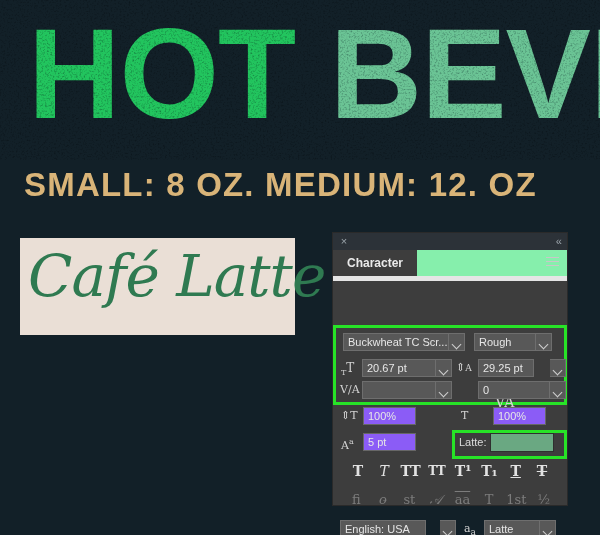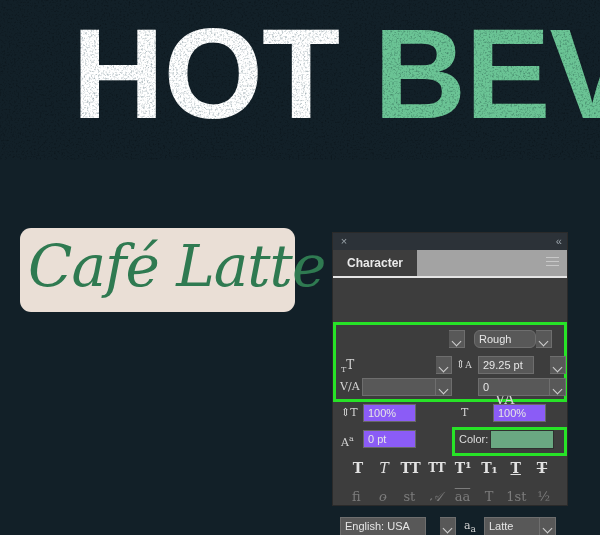--- a/index.html
+++ b/index.html
@@ -233,7 +233,7 @@
 <div id="canvas" style="background: rgb(18, 32, 40);">
 
   <div class="headline">
-    <span class="w1" style="color: #ffffff; margin-left: 44px;">HOT</span><span>&nbsp;</span><span class="w2" style="color: rgb(107, 196, 149);">BEVERA</span>
+    <span class="w1" style="color: #22c55e;">HOT</span><span>&nbsp;</span><span class="w2" style="color: rgb(107, 196, 149);">BEVERA</span>
   </div>
 
   <svg class="grain" viewBox="0 0 600 160" preserveAspectRatio="none">

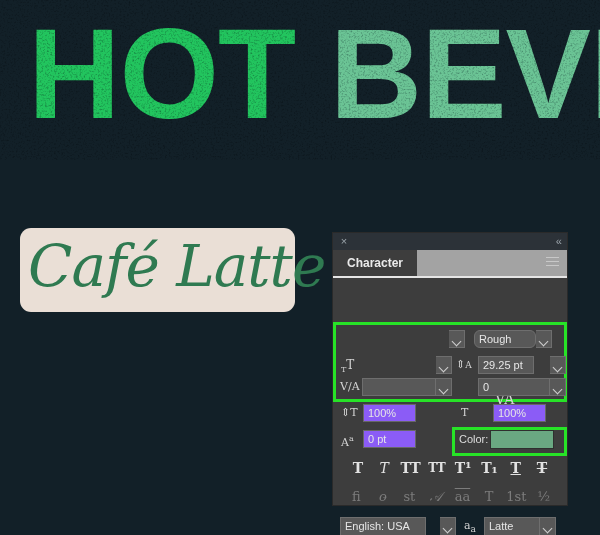--- a/index.html
+++ b/index.html
@@ -246,6 +246,7 @@
     <rect x="0" y="0" width="600" height="160" filter="url(#speck)"></rect>
   </svg>
 
+  <div class="subhead" style="color: rgb(217, 180, 120);">SMALL: 8 OZ. MEDIUM: 12. OZ</div>
 
   <div class="artboard" style="background: rgb(234, 223, 214);">
     <div class="script" style="color: rgb(47, 122, 81);">Café Latte</div>

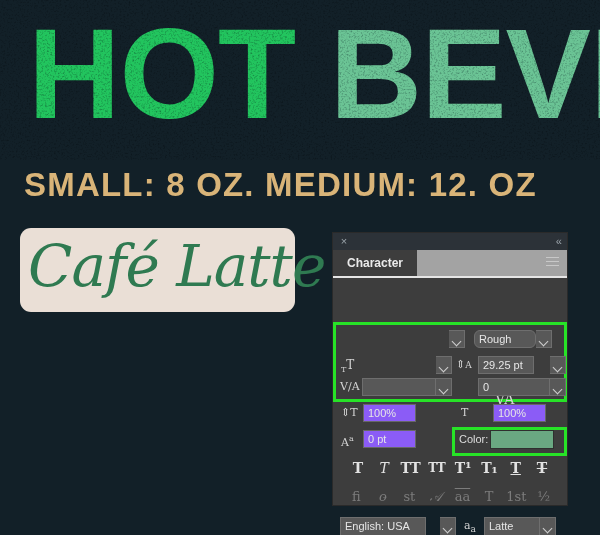--- a/index.html
+++ b/index.html
@@ -59,11 +59,10 @@
   .artboard {
     position: absolute;
     left: 20px;
-    top: 228px;
+    top: 238px;
     width: 275px;
-    height: 84px;
+    height: 97px;
     background: #eadfd6;
-    border-radius: 11px;
   }
   .artboard .script {
     position: absolute;

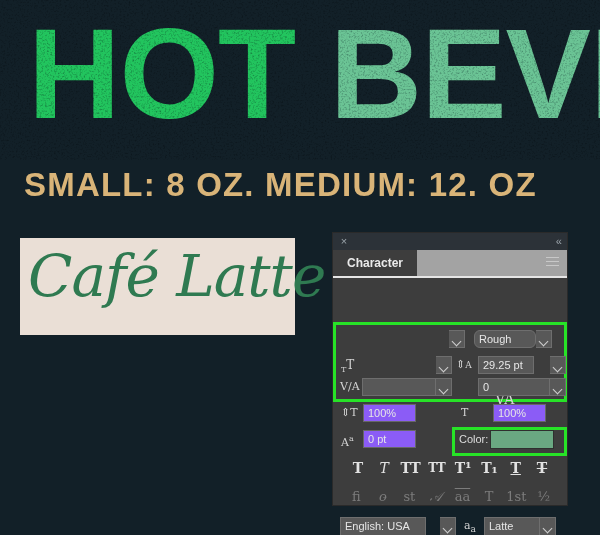--- a/index.html
+++ b/index.html
@@ -109,8 +109,8 @@
   .panel-tabbar {
     position: relative;
     height: 26px;
-    background: #a3a3a3;
-    border-bottom: 2px solid #e5e5e5;
+    background: #86efac;
+    border-bottom: 5px solid #e5e5e5;
   }
   .panel-tabbar .tab {
     position: absolute;

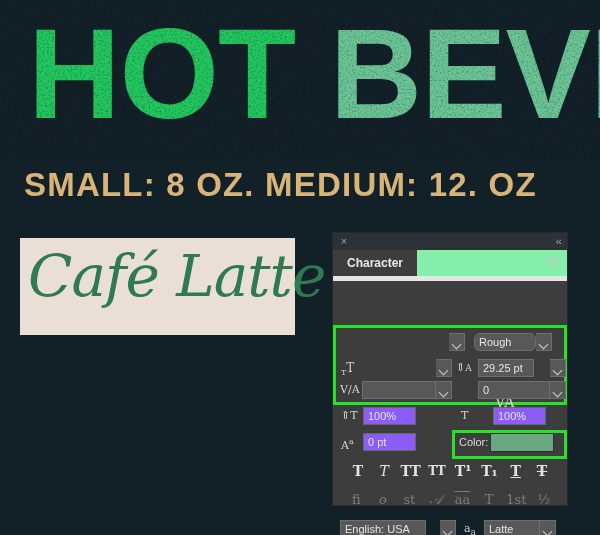--- a/index.html
+++ b/index.html
@@ -272,6 +272,7 @@
       <div class="anno" id="anno-top" style="border-color: rgb(39, 227, 39);"></div>
       <div class="anno" id="anno-color" style="border-color: rgb(39, 227, 39);"></div>
 
+      <div class="field" style="left:10px; top:52px; width:106px;">Buckwheat TC Scr...</div>
       <div class="caret" style="left:116px; top:52px;"></div>
 
       <div class="field" style="left:141px; top:52px; width:62px;border-radius:6px;">Rough</div>

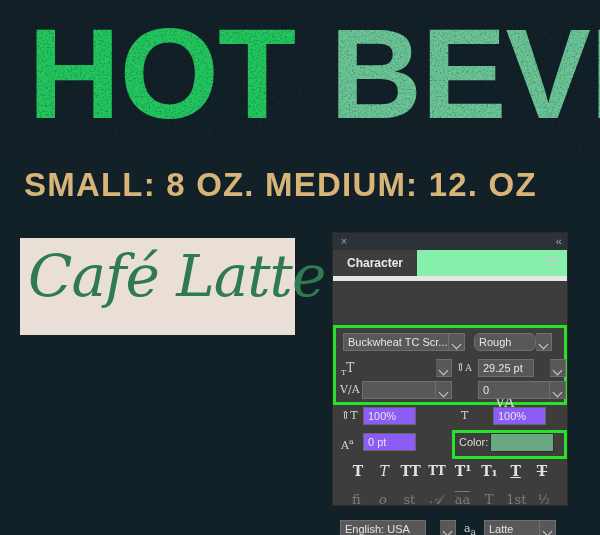--- a/index.html
+++ b/index.html
@@ -275,7 +275,7 @@
       <div class="field" style="left:10px; top:52px; width:106px;">Buckwheat TC Scr...</div>
       <div class="caret" style="left:116px; top:52px;"></div>
 
-      <div class="field" style="left:141px; top:52px; width:62px;border-radius:6px;">Rough</div>
+      <div class="field" style="left:141px; top:52px; width:62px;">Rough</div>
       <div class="caret" style="left:203px; top:52px;"></div>
 
       <div class="glyph" style="left:8px; top:78px;">

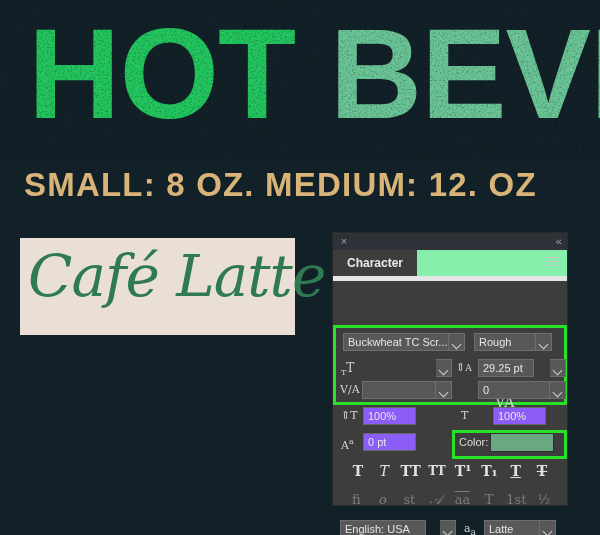--- a/index.html
+++ b/index.html
@@ -280,6 +280,7 @@
 
       <div class="glyph" style="left:8px; top:78px;">
         <sub>T</sub>T</div>
+      <div class="field" style="left:29px; top:78px; width:74px;">20.67 pt</div>
       <div class="caret" style="left:103px; top:78px;"></div>
 
       <div class="glyph" style="left:123px; top:78px; font-size:11px;">⇕<span style="font-size:9px;">A<br></span></div>

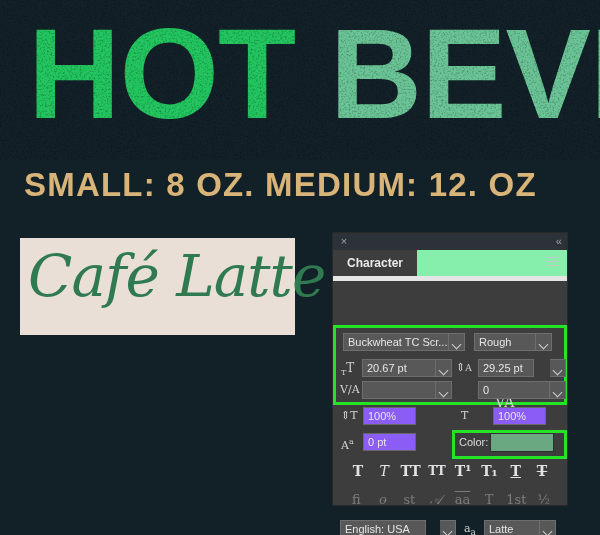--- a/index.html
+++ b/index.html
@@ -302,7 +302,7 @@
       <div class="field ro" style="left:160px; top:126px; width:53px;">100%</div>
 
       <div class="glyph" style="left:8px; top:152px; font-size:11px;">A<sup>a</sup></div>
-      <div class="field ro" style="left:30px; top:152px; width:53px;">0 pt</div>
+      <div class="field ro" style="left:30px; top:152px; width:53px;">5 pt</div>
 
       <div class="label" style="left:126px; top:152px;">Color:</div>
       <div class="swatch" id="color-swatch" style="left: 157px; top: 152px; width: 64px; height: 19px; background: rgb(106, 168, 130);"></div>

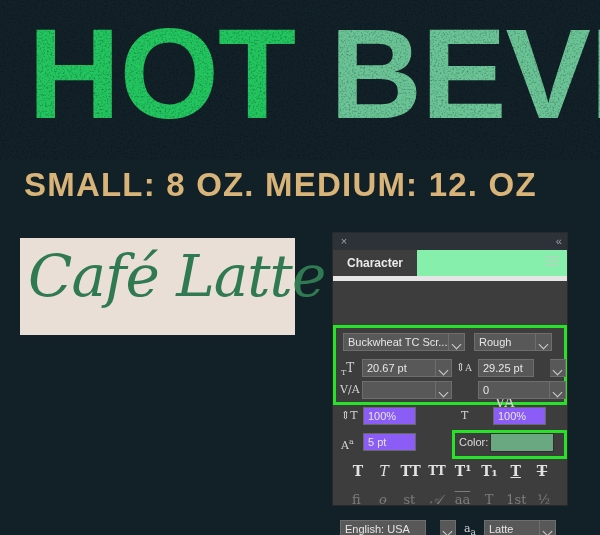--- a/index.html
+++ b/index.html
@@ -304,7 +304,7 @@
       <div class="glyph" style="left:8px; top:152px; font-size:11px;">A<sup>a</sup></div>
       <div class="field ro" style="left:30px; top:152px; width:53px;">5 pt</div>
 
-      <div class="label" style="left:126px; top:152px;">Color:</div>
+      <div class="label" style="left:126px; top:152px;">Latte:</div>
       <div class="swatch" id="color-swatch" style="left: 157px; top: 152px; width: 64px; height: 19px; background: rgb(106, 168, 130);"></div>
 
       <div class="btnrow" style="top:181px;">

